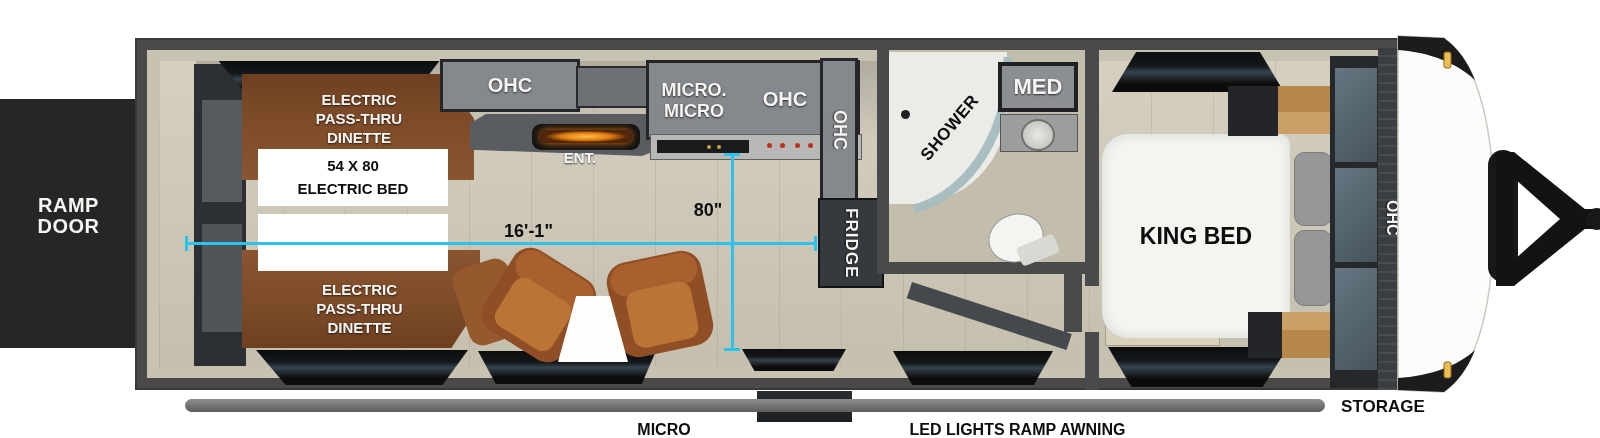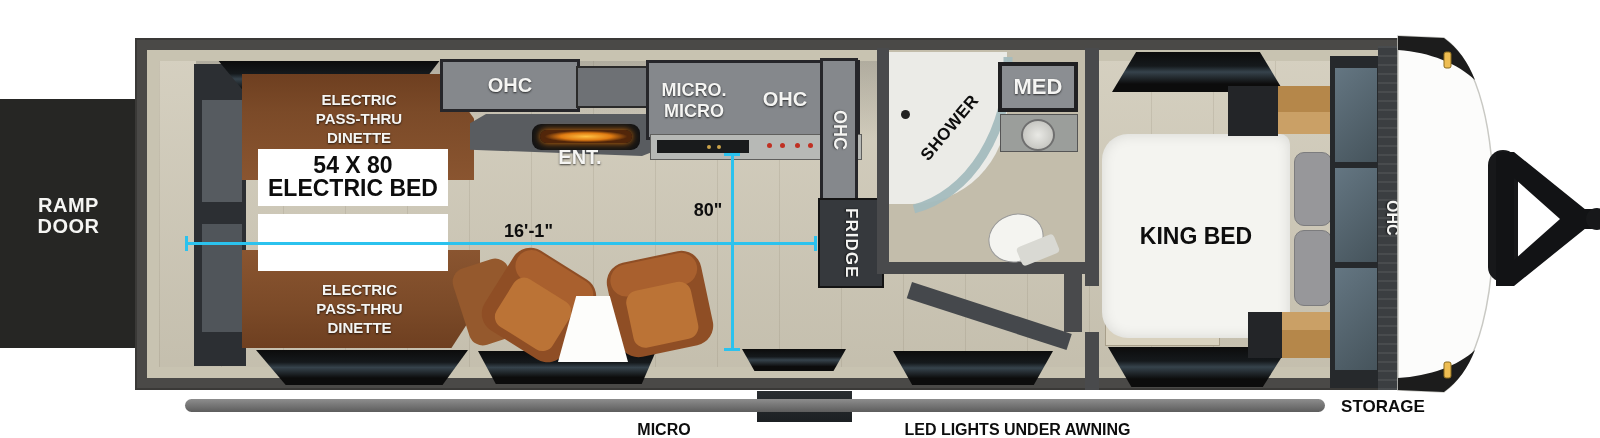--- a/index.html
+++ b/index.html
@@ -63,7 +63,7 @@
   </div>
 
   <div class="abs" style="left:258px;top:149px;width:190px;height:57px;background:#fff;">
-    <div class="lbl" style="position:absolute;left:0;top:5px;width:100%;font-size:23px;line-height:23px;">
+    <div class="lbl" style="position:absolute;left:0;top:5px;width:100%;font-size:15px;line-height:23px;">
       <div>54 X 80</div>
       <div>ELECTRIC BED</div>
     </div>

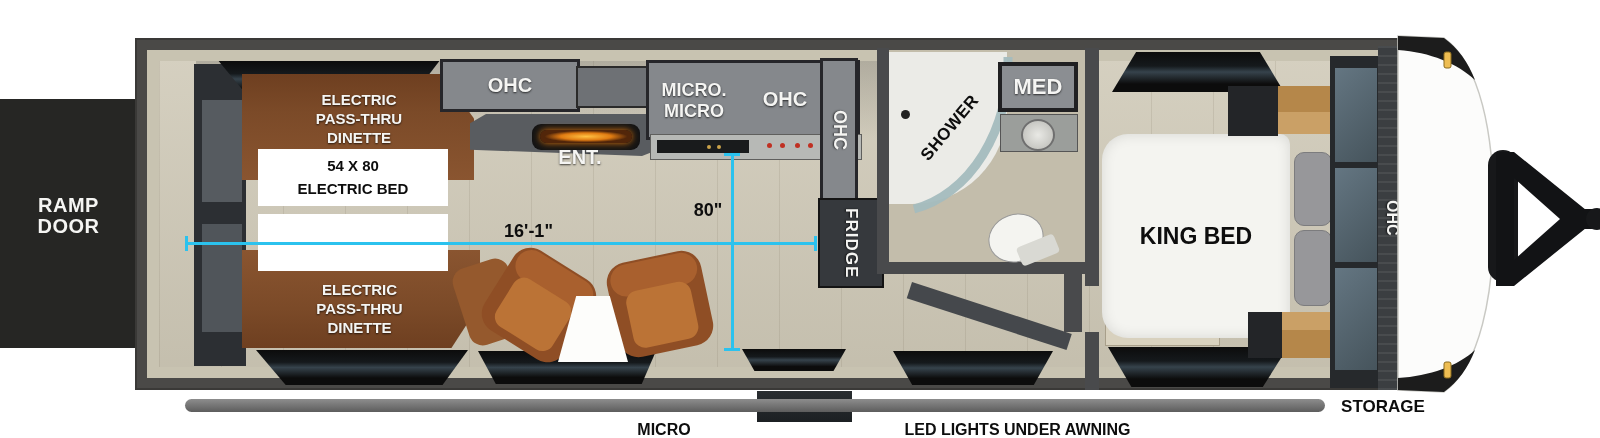--- a/index.html
+++ b/index.html
@@ -75,7 +75,7 @@
     <div style="position:absolute;left:8px;top:6px;width:92px;height:13px;border-radius:7px;
                 background:radial-gradient(closest-side,#ffc143,#e07b12 55%,#52260a 90%);box-shadow:0 0 7px #d9740f;"></div>
   </div>
-  <div class="abs wlbl" style="left:505px;top:147px;width:150px;font-size:20px;line-height:21px;">
+  <div class="abs wlbl" style="left:505px;top:147px;width:150px;font-size:15px;line-height:21px;">
     <div>ENT.</div>
   </div>
 

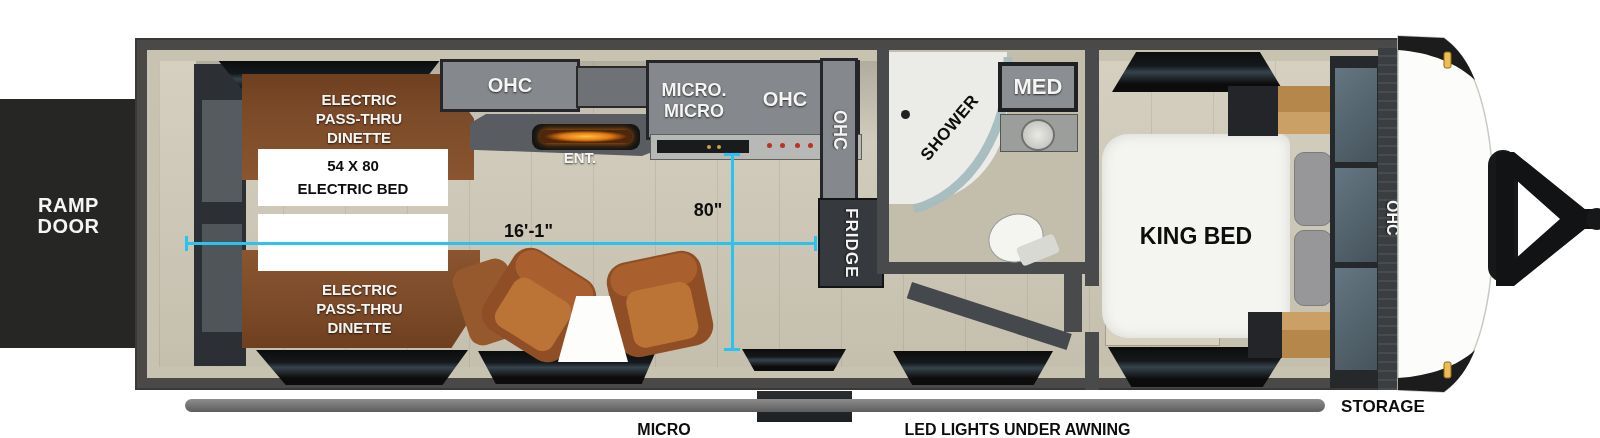--- a/index.html
+++ b/index.html
@@ -210,7 +210,7 @@
     <span>MICRO</span>
   </div>
   <div class="abs lbl" style="left:895px;top:421px;width:245px;font-size:16px;">
-    <span>LED LIGHTS UNDER AWNING</span>
+    <span>LED LIGHTS RAMP AWNING</span>
   </div>
 
 </div>

